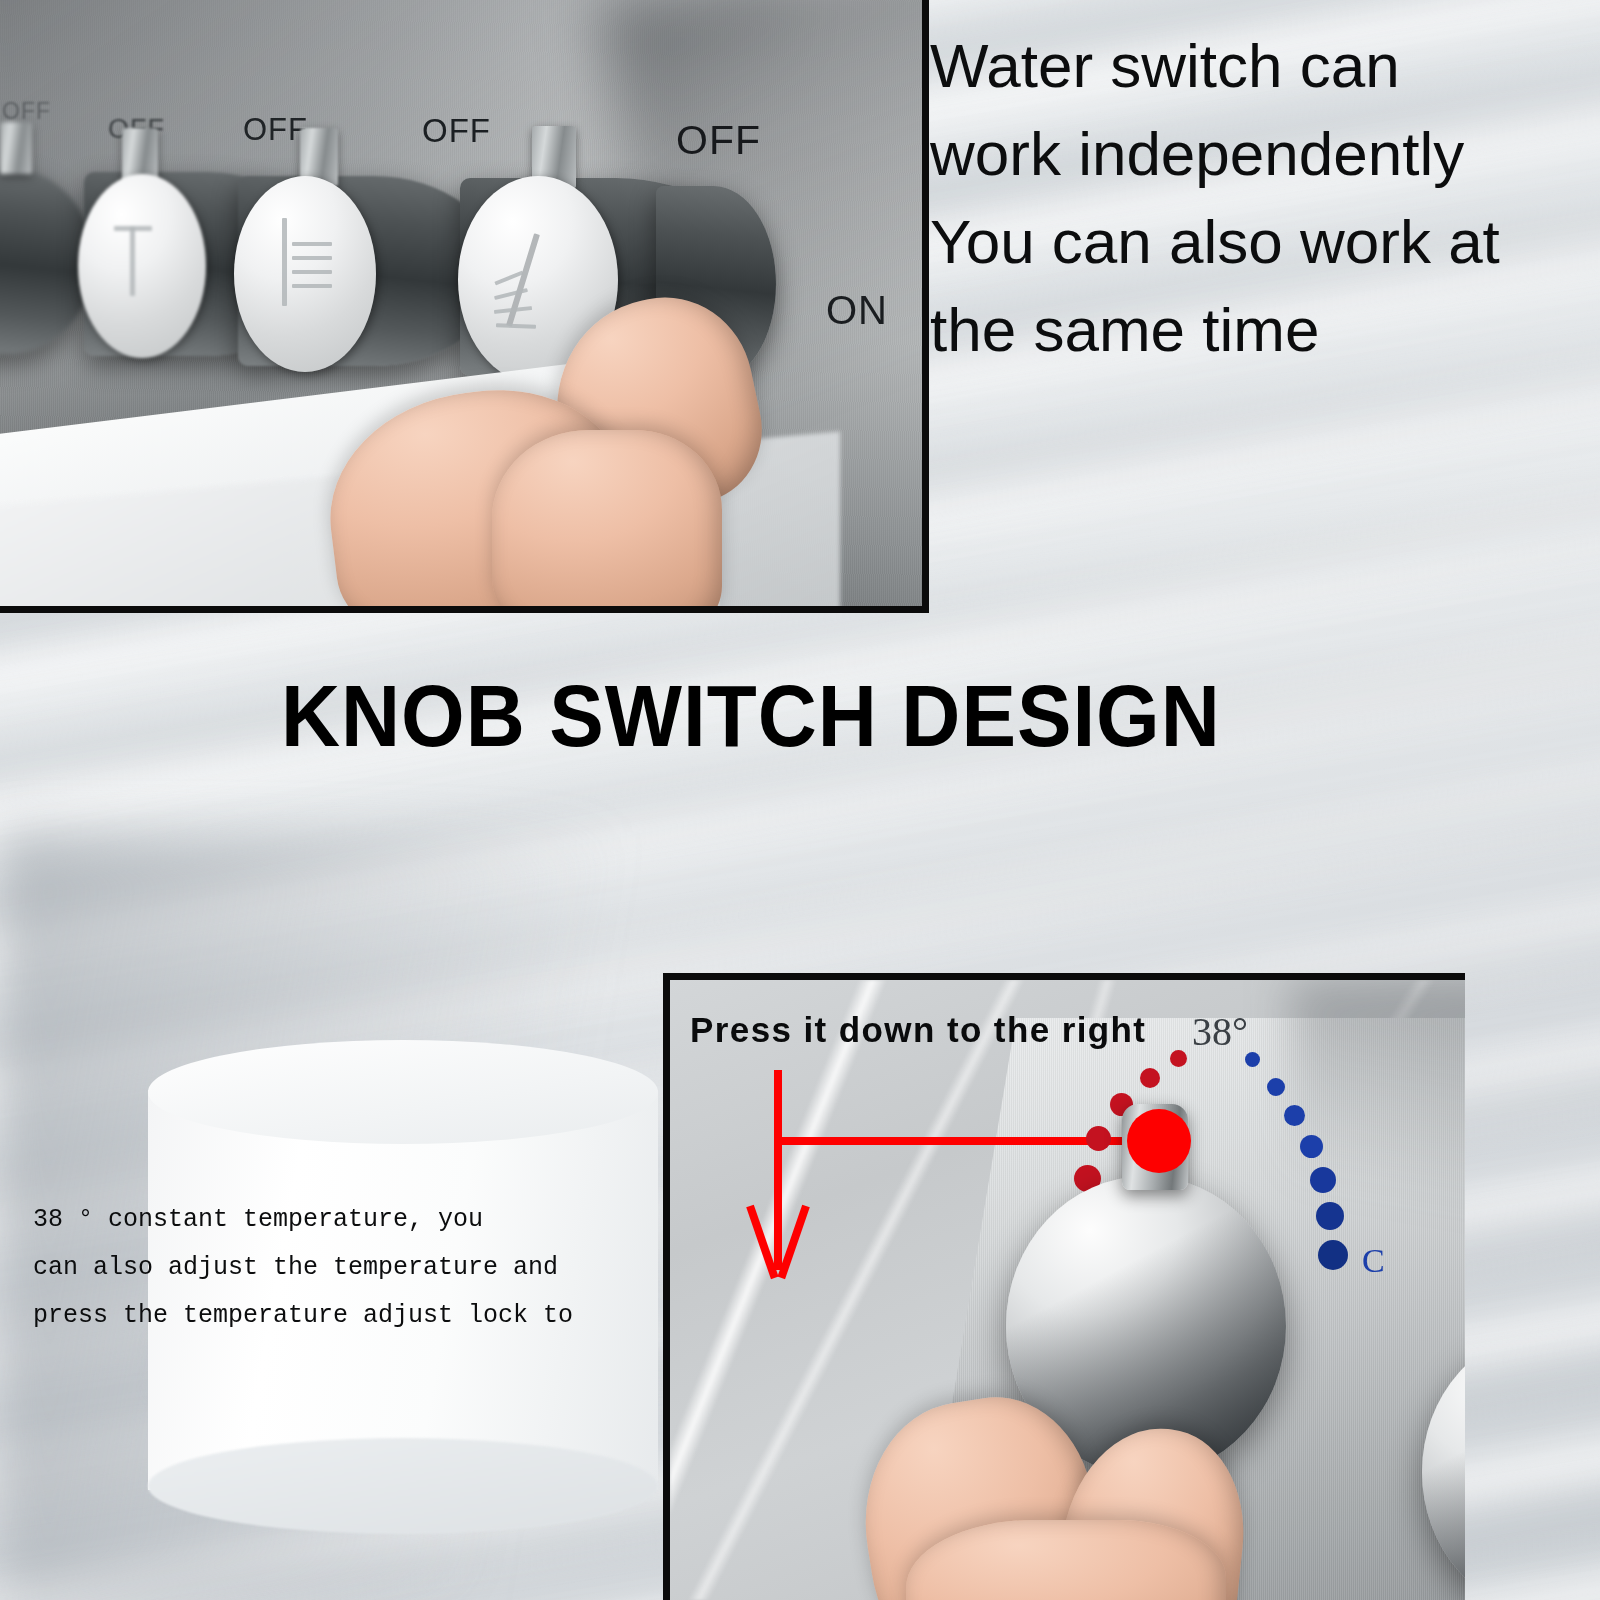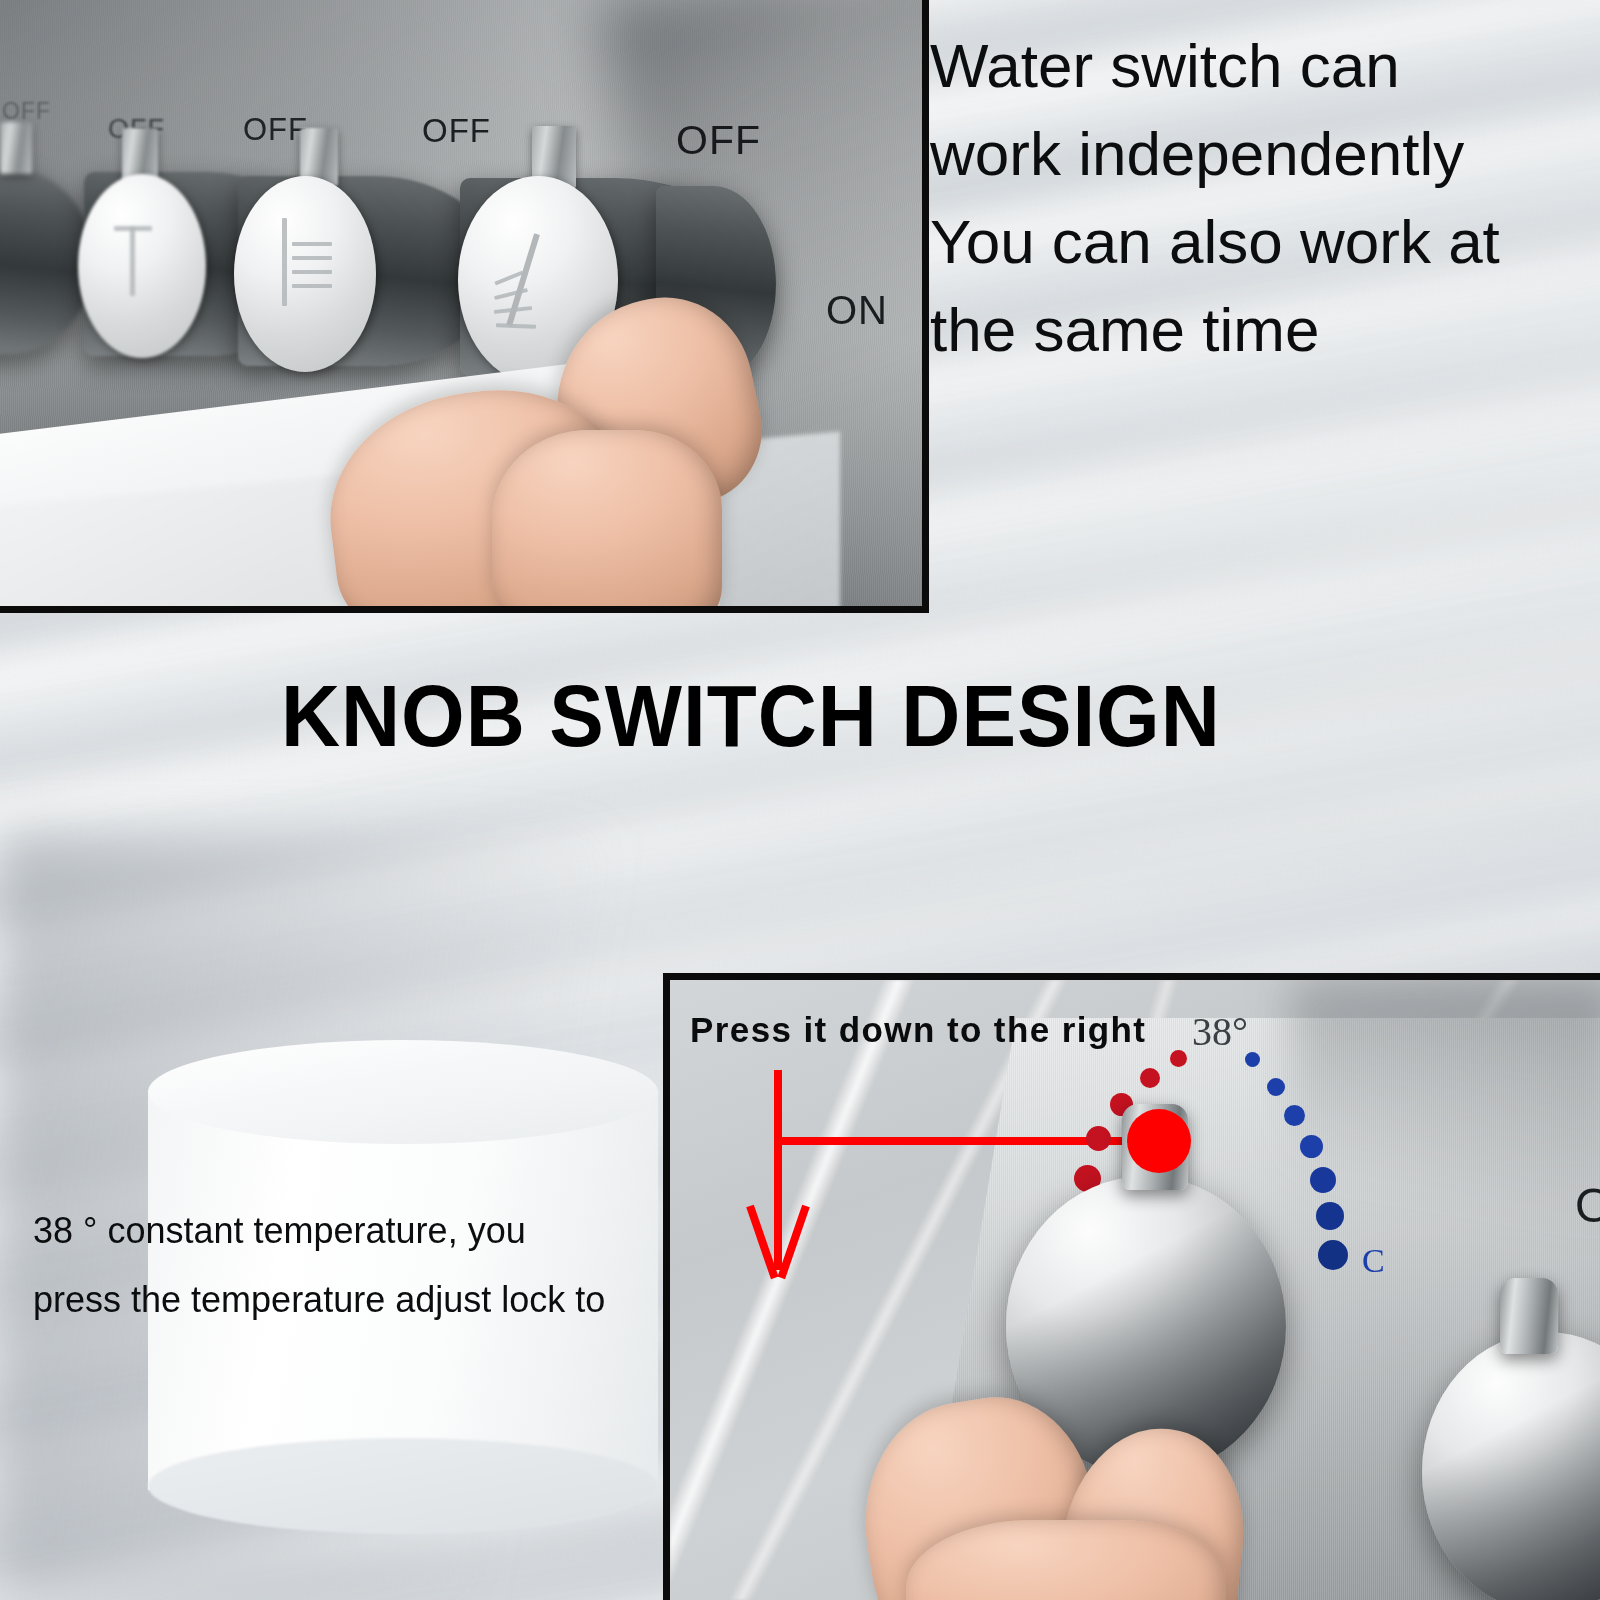--- a/index.html
+++ b/index.html
@@ -79,7 +79,7 @@
     background:#b9bcbe;
   }
   #photo-top    { left:0px;  top:0px;   width:929px; height:613px; border-left-width:0; border-top-width:0; }
-  #photo-bottom { left:663px; top:973px; width:937px; height:627px; border-right-width:0; border-bottom-width:0; }
+  #photo-bottom { left:663px; top:973px; width:802px; height:627px; border-right-width:0; border-bottom-width:0; }
 
   
   .steelwall {

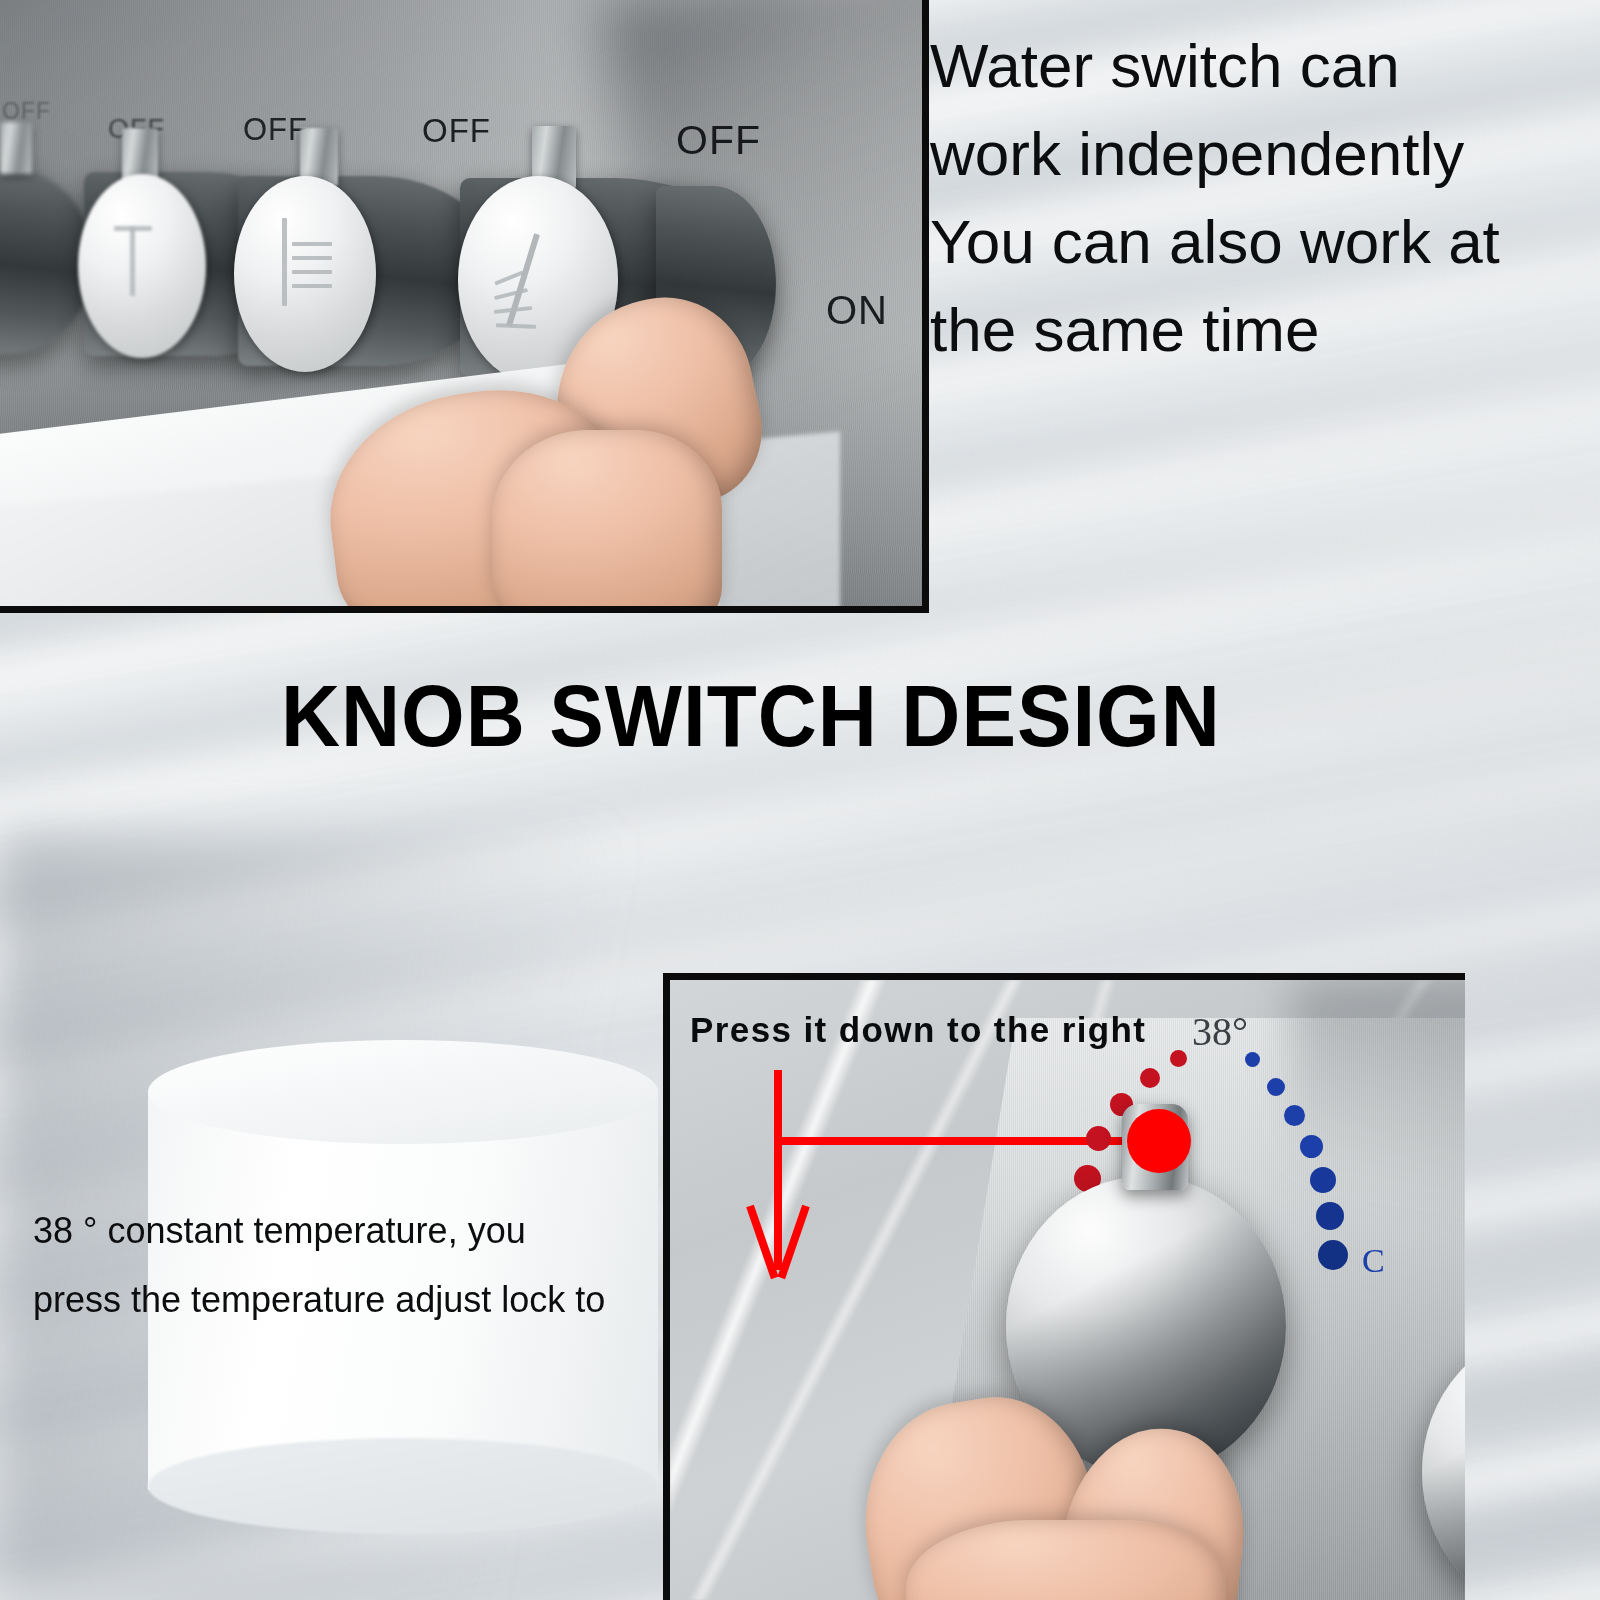--- a/index.html
+++ b/index.html
@@ -231,8 +231,8 @@
   #intro .ln { display:block; white-space:nowrap; }
   #para {
     position:absolute; z-index:6; left:33px; top:1196px; width:640px;
-    font-family:Liberation Sans, sans-serif;
-    font-size:36px; line-height:1.92; color:#0c0d0e; font-weight:400;
+    font-family:Liberation Mono, monospace;
+    font-size:25px; line-height:1.92; color:#0c0d0e; font-weight:400;
   }
   #para .ln { display:block; white-space:nowrap; }
   #press-label {

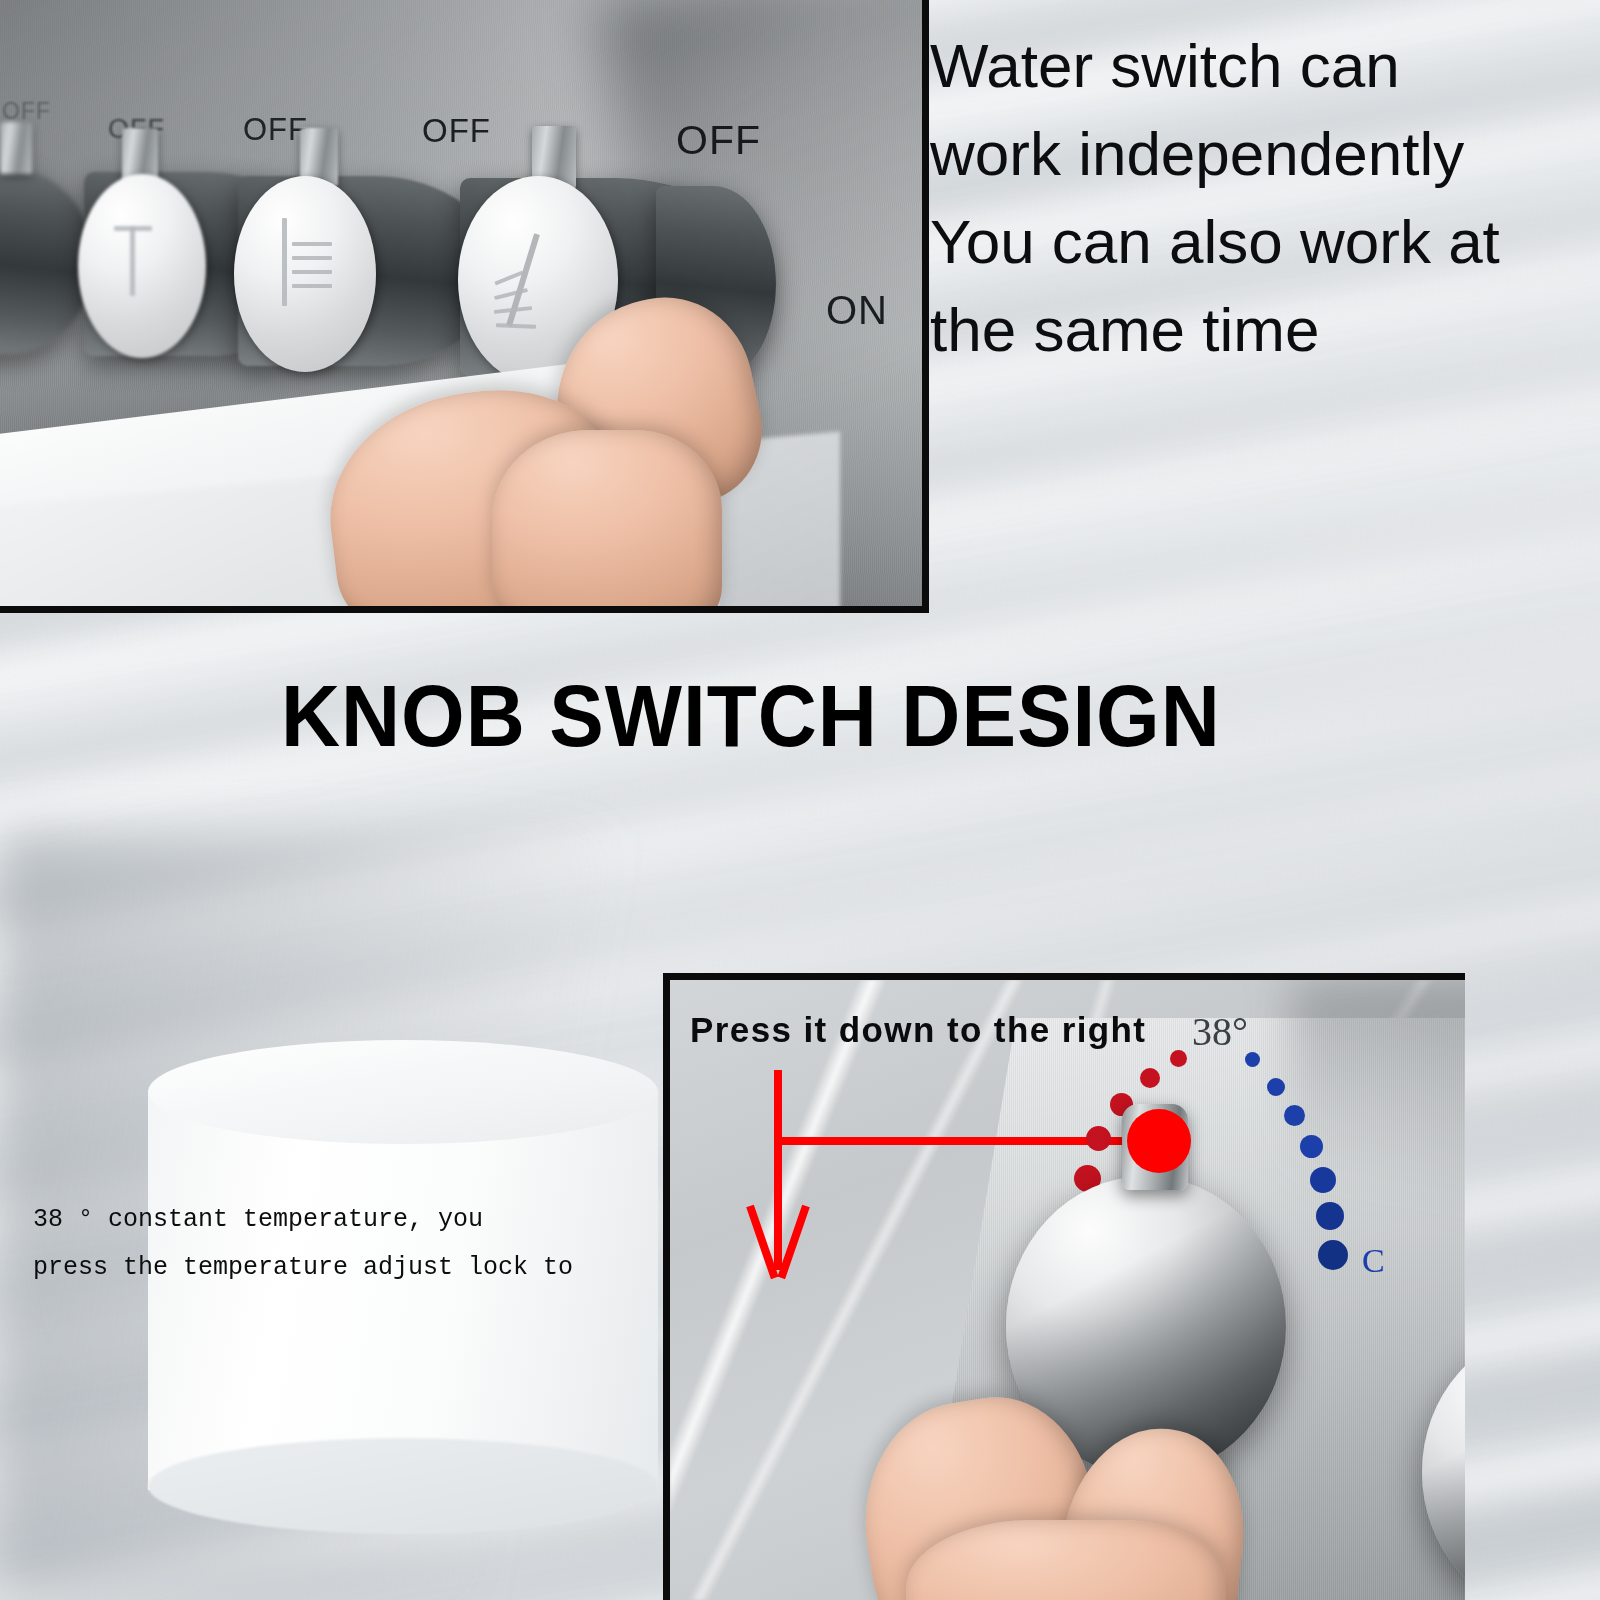--- a/index.html
+++ b/index.html
@@ -383,6 +383,7 @@
 
 <div id="para">
   <span class="ln">38 ° constant temperature, you</span>
+  <span class="ln">can also adjust the temperature and</span>
   <span class="ln">press the temperature adjust lock to</span>
 </div>
 

